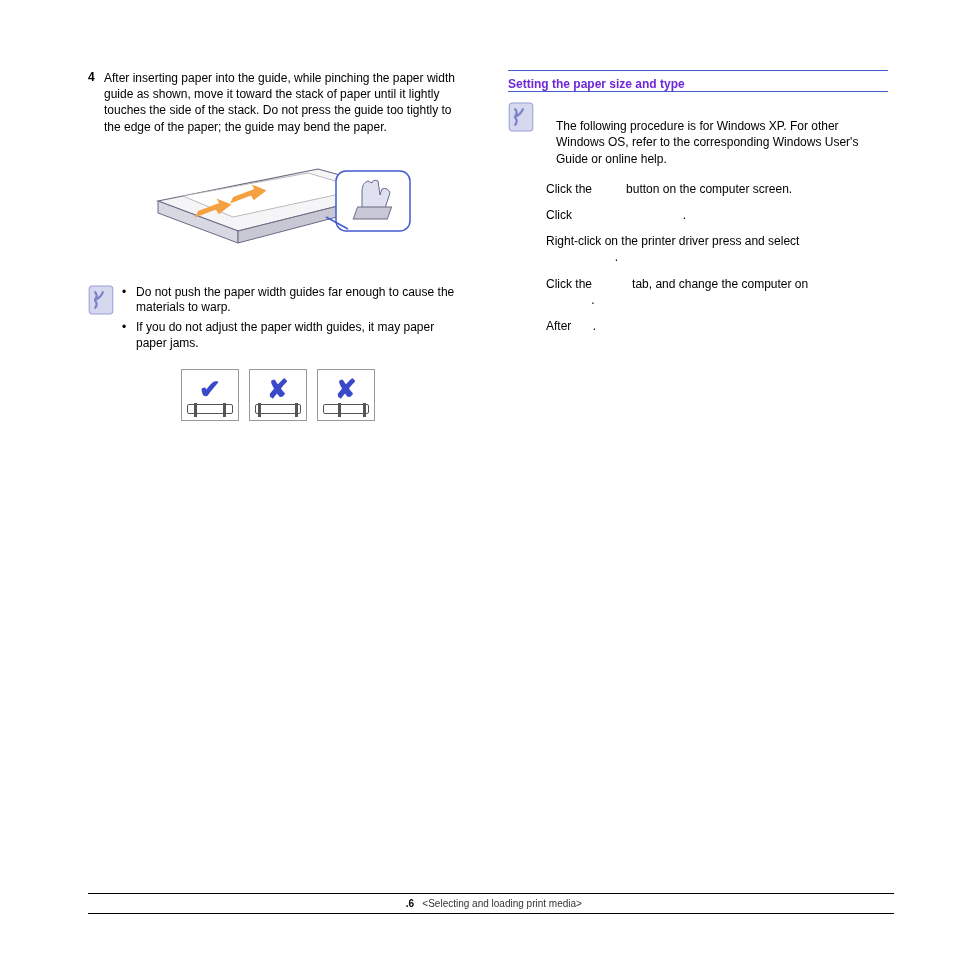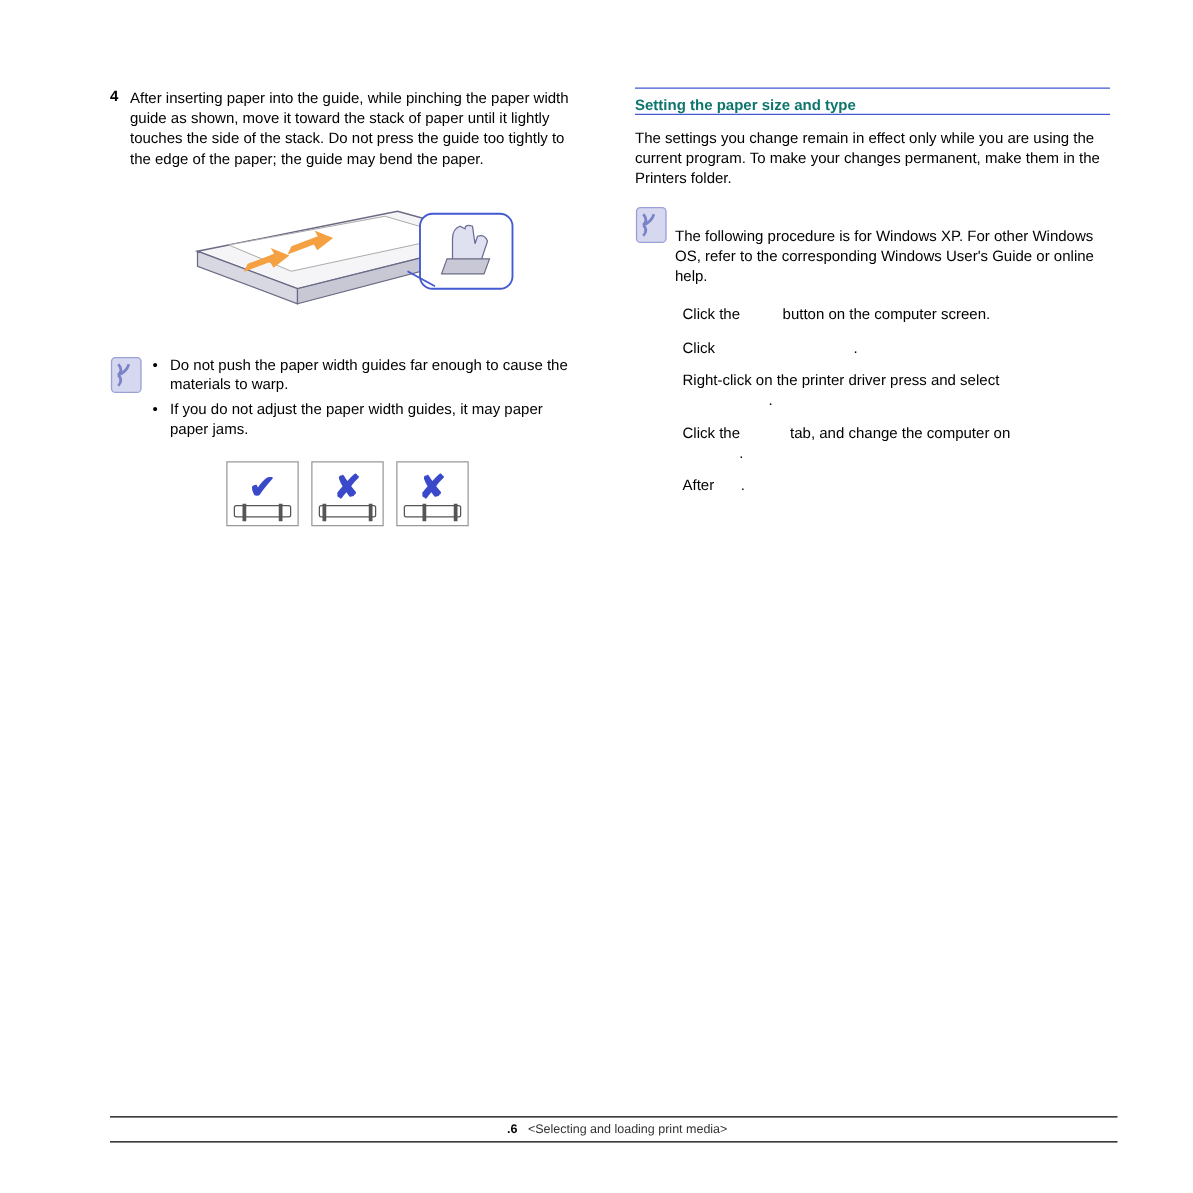--- a/index.html
+++ b/index.html
@@ -164,7 +164,7 @@
 
   <div class="col col-right">
     <hr class="hr-top">
-    <div style="height:14px;color:#0f766e;font-weight:bold">Setting the paper size and type</div>
+    <div style="height:14px;color:#6d28d9;font-weight:bold">Setting the paper size and type</div>
     <hr class="hr-bot">
 
     <div class="right-intro">The settings you change remain in effect only while you are using the current program. To make your changes permanent, make them in the Printers folder.</div>

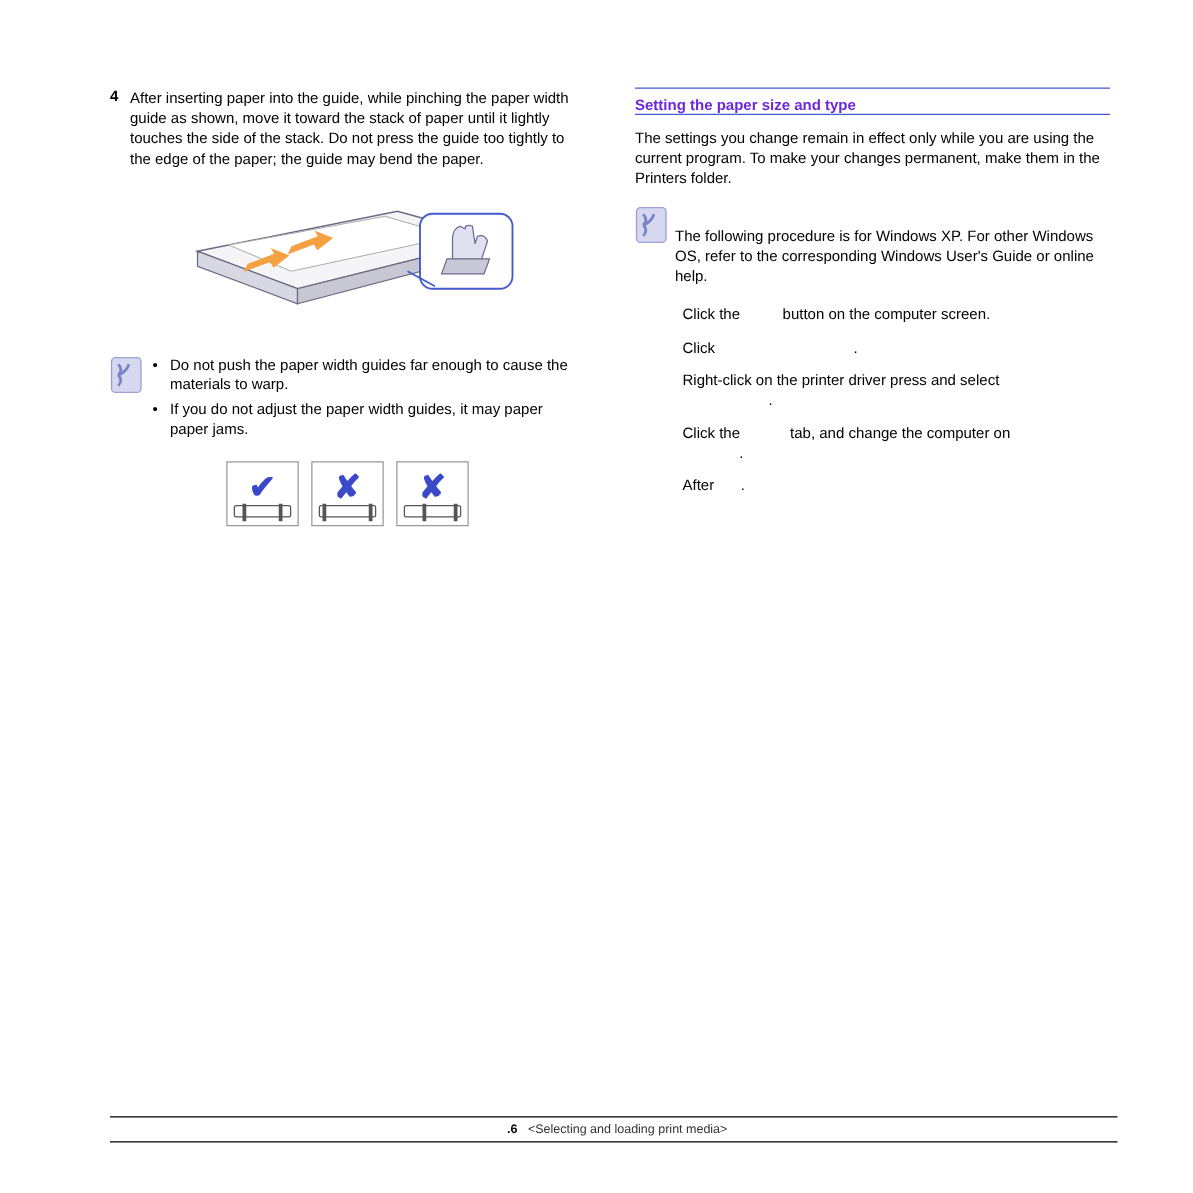--- a/index.html
+++ b/index.html
@@ -167,7 +167,6 @@
     <div style="height:14px;color:#6d28d9;font-weight:bold">Setting the paper size and type</div>
     <hr class="hr-bot">
 
-    <div class="right-intro">The settings you change remain in effect only while you are using the current program. To make your changes permanent, make them in the Printers folder.</div>
 
     <div class="note-right">
       <div class="note-icon-wrap">

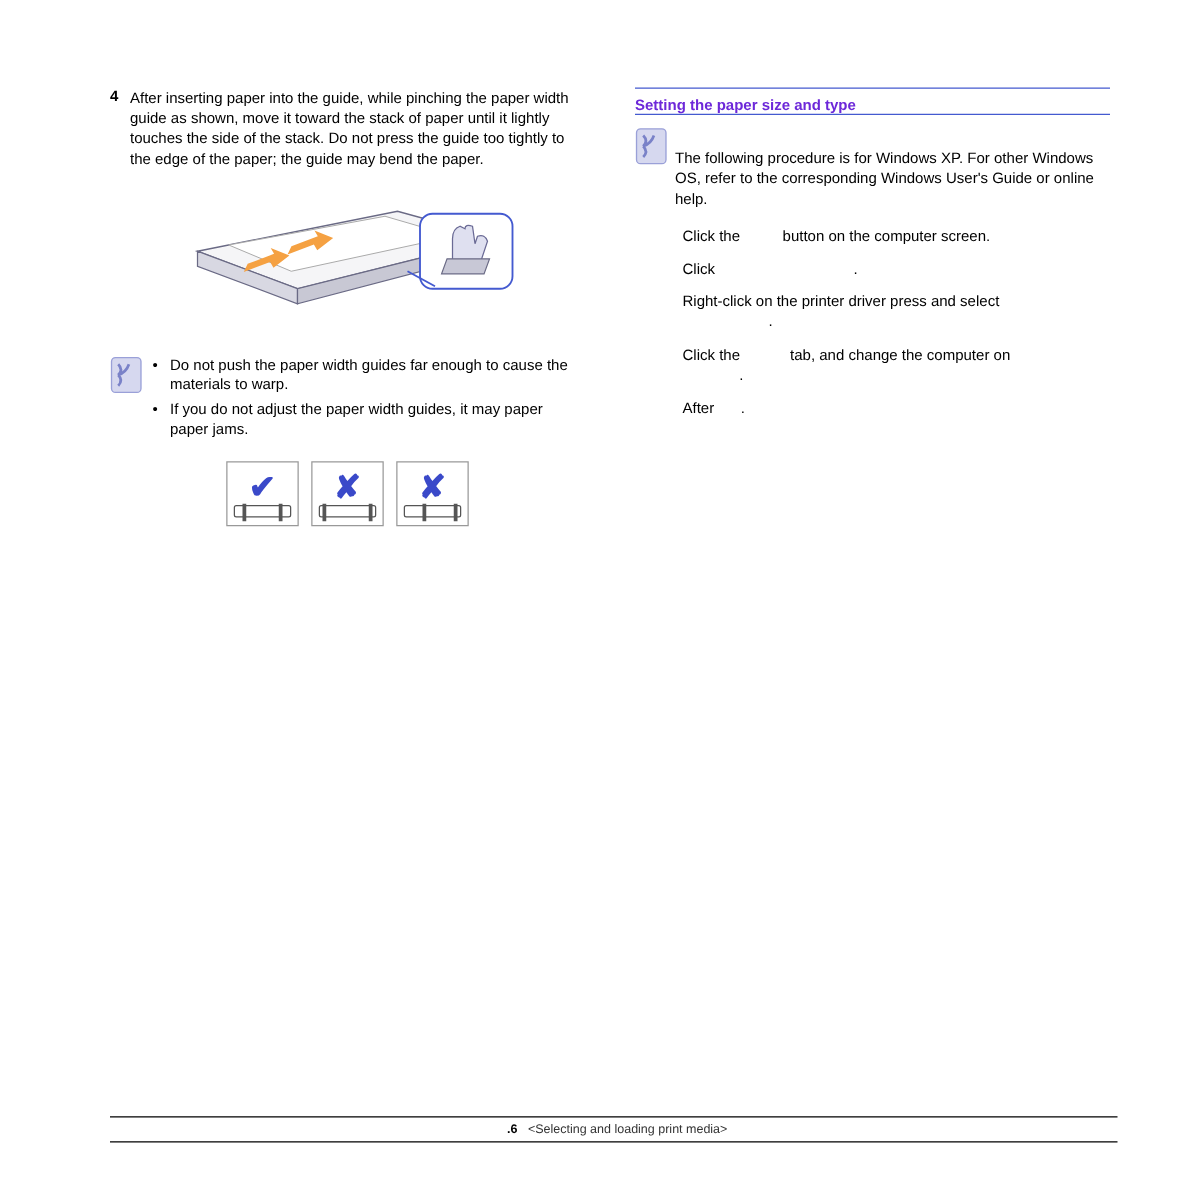--- a/index.html
+++ b/index.html
@@ -69,7 +69,7 @@
   .hr-top { border: none; border-top: 1.5px solid #445ad0; margin-bottom: 6px; }
   .hr-bot { border: none; border-top: 1px solid #445ad0; margin-bottom: 10px; }
   .right-intro { line-height: 1.35; margin-bottom: 14px; }
-  .note-right { display: flex; gap: 6px; margin-bottom: 14px; line-height: 1.35; }
+  .note-right { display: flex; gap: 22px; margin-bottom: 14px; line-height: 1.35; }
   .steps-right { padding-left: 22px; }
   .step-r { display: flex; gap: 6px; margin-bottom: 10px; line-height: 1.35; }
   .step-r .lbl { font-weight: bold; min-width: 10px; }

